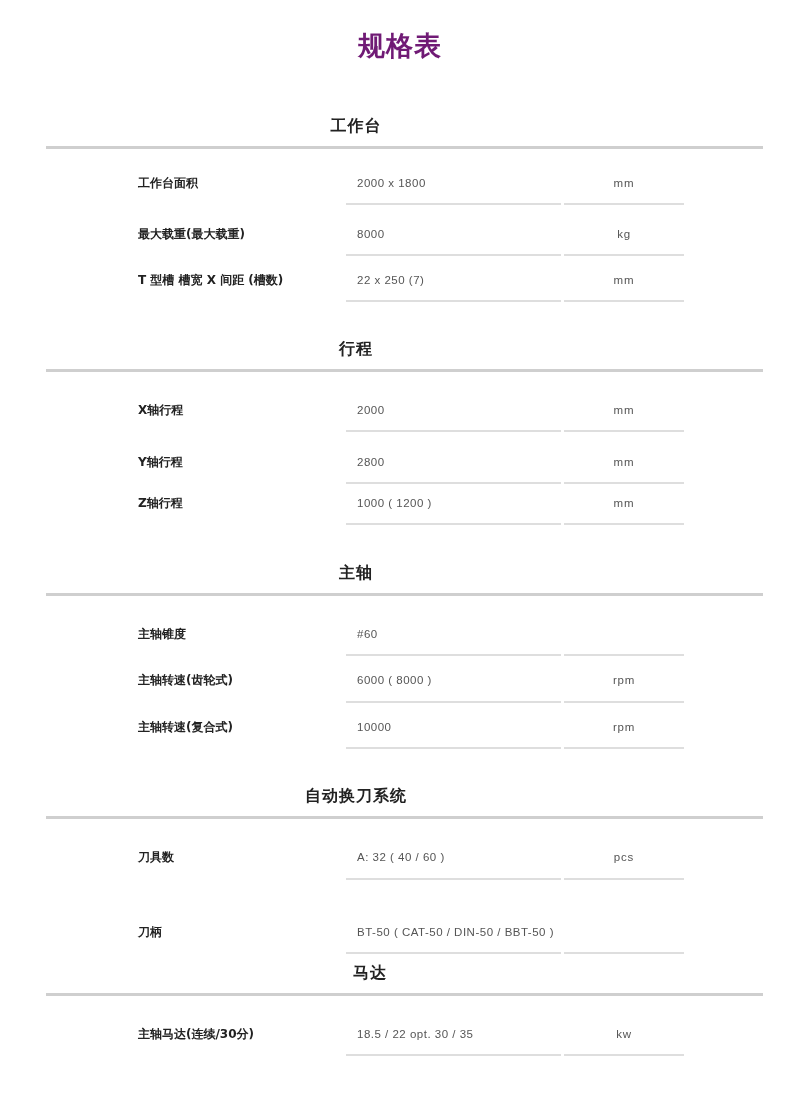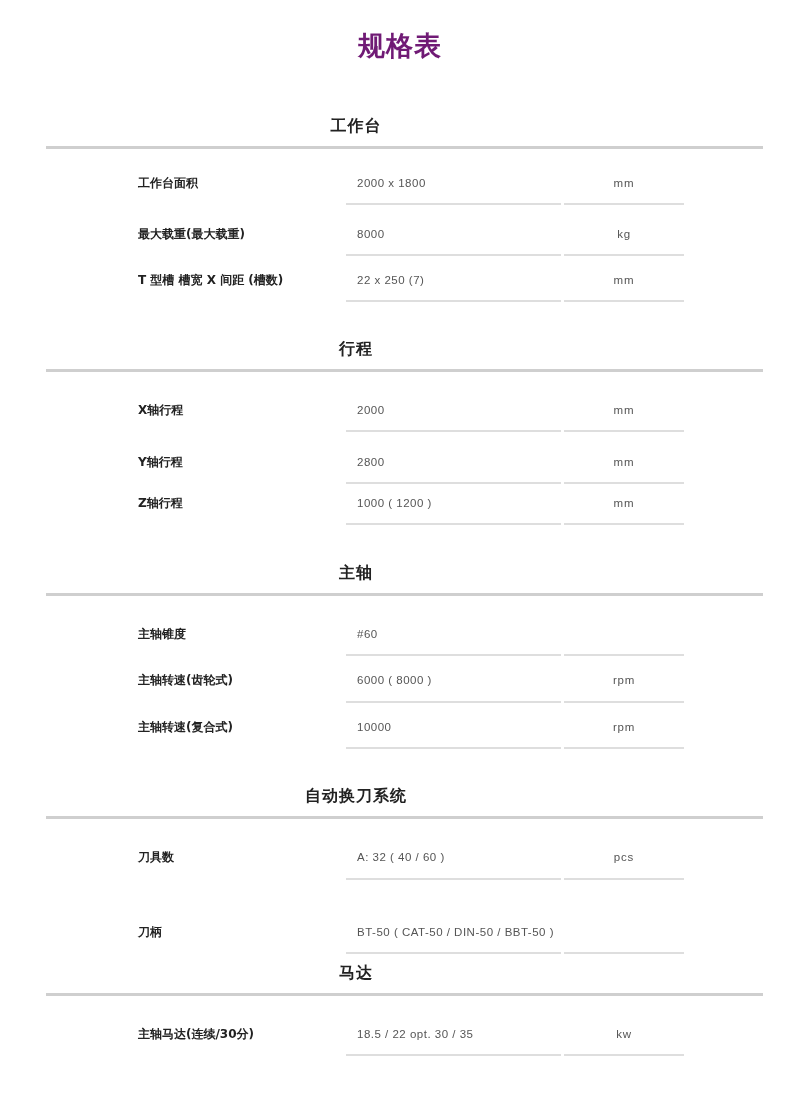--- a/index.html
+++ b/index.html
@@ -204,7 +204,7 @@
   <div class="line-unit" style="top:28px;"></div>
 </div>
 
-<div class="section" style="top:963px;">
+<div class="section" style="top:963px;padding-left:14px;">
   <div class="section-title">马达</div>
   <div class="section-divider" style="top:30px;"></div>
 </div>

